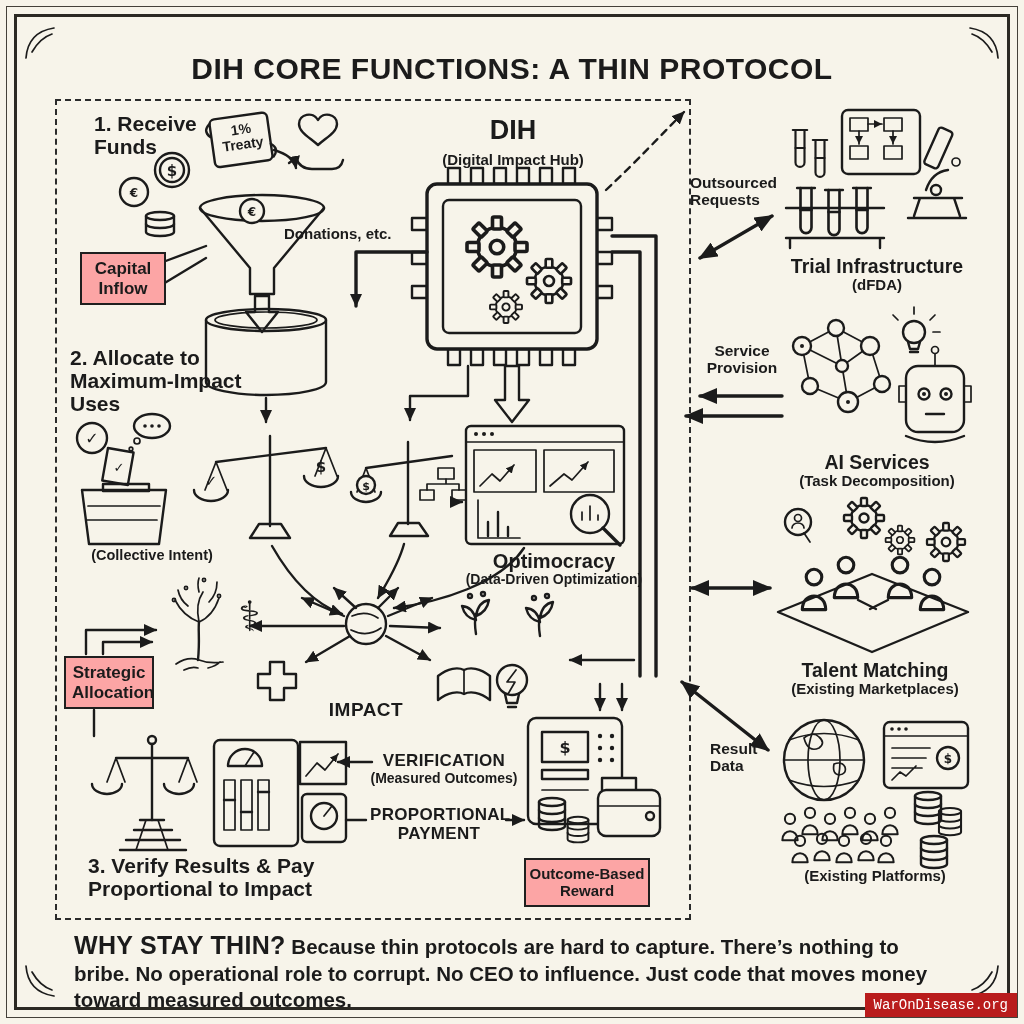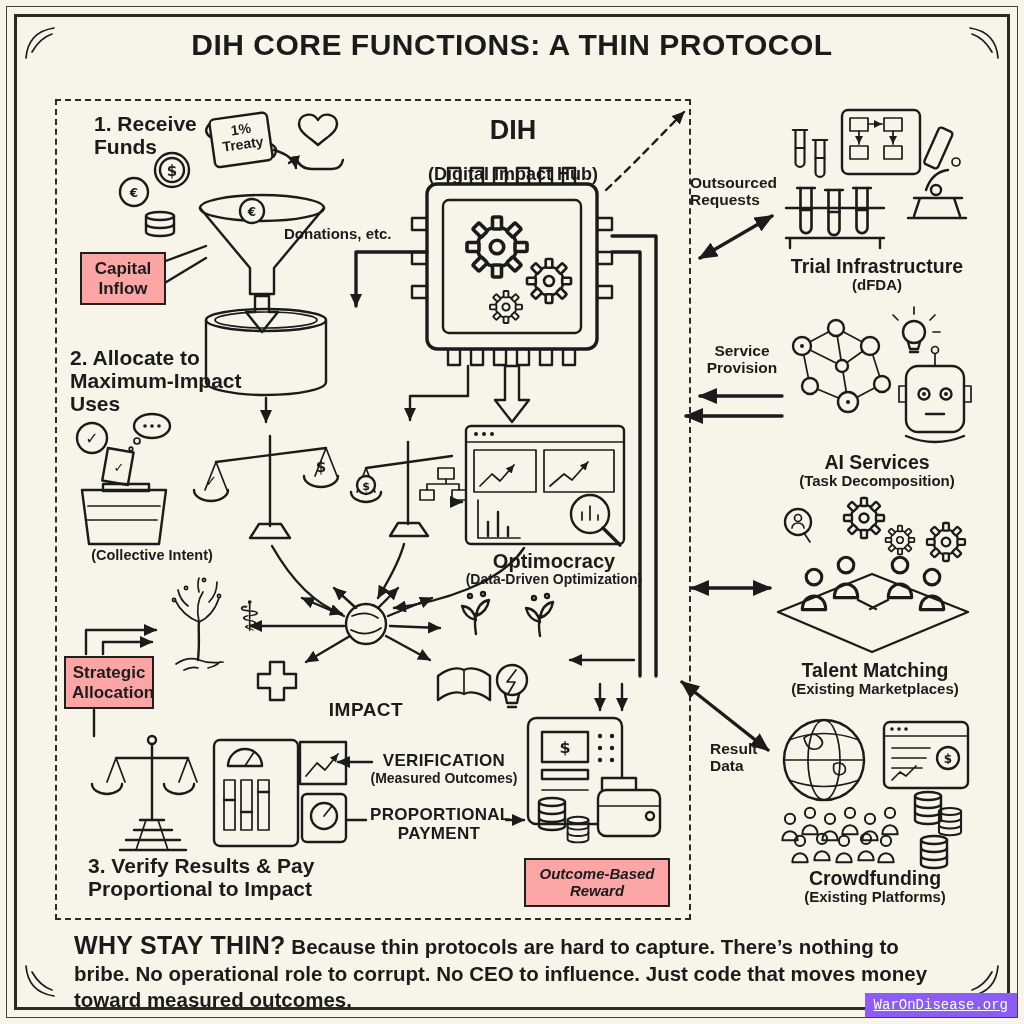--- a/index.html
+++ b/index.html
@@ -19,7 +19,7 @@
   .t{position:absolute;line-height:1.1;}
   .b{font-weight:bold;}
   .ctr{text-align:center;}
-  .title{top:28px;left:0;width:100%;text-align:center;font-size:30px;font-weight:bold;letter-spacing:.5px;}
+  .title{top:52px;left:0;width:100%;text-align:center;font-size:30px;font-weight:bold;letter-spacing:.5px;}
   .box{position:absolute;border:2.5px solid #1f1f1f;background:#fca5a5;font-weight:bold;text-align:center;line-height:1.15;}
   .sub{font-weight:bold;}
   .glyph{position:absolute;font-family:"DejaVu Sans",sans-serif;line-height:1;}

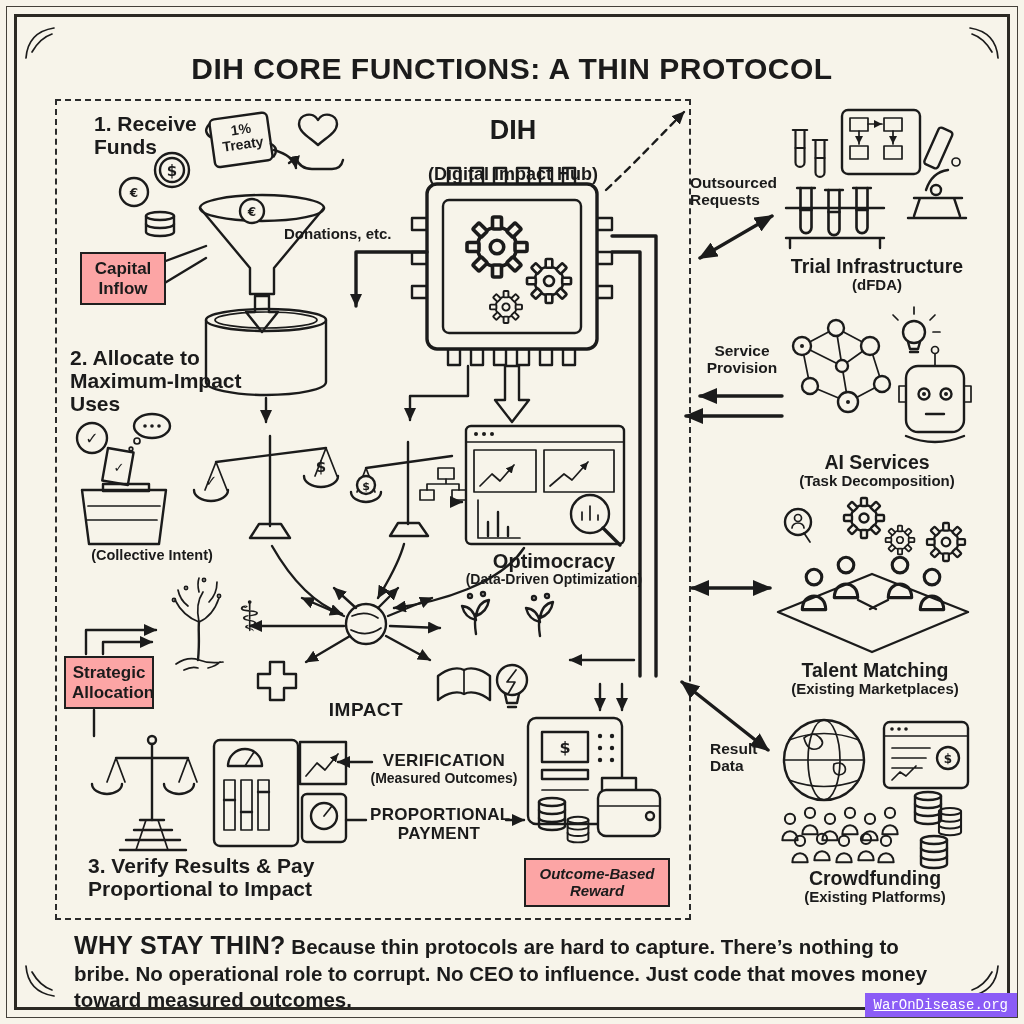--- a/index.html
+++ b/index.html
@@ -461,7 +461,7 @@
 
   <div class="t ctr" style="left:418px;top:116px;width:190px;">
     <div class="b" style="font-size:27px;">DIH</div>
-    <div class="b" style="font-size:18px;margin-top:19px;">(Digital Impact Hub)</div>
+    <div class="b" style="font-size:15px;margin-top:6px;">(Digital Impact Hub)</div>
   </div>
 
   <div class="t b" style="left:70px;top:346px;width:178px;font-size:21px;">2. Allocate to Maximum-Impact Uses</div>

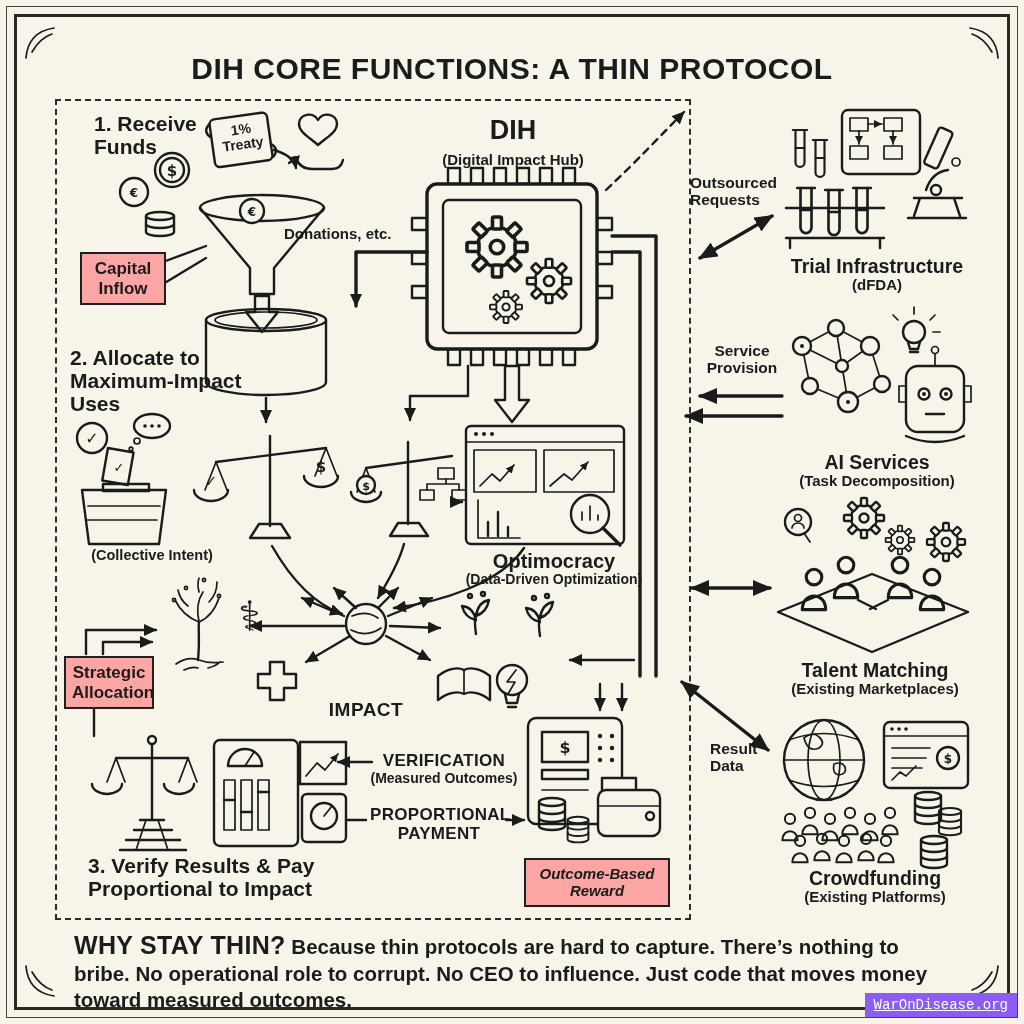--- a/index.html
+++ b/index.html
@@ -488,7 +488,7 @@
 
   <div class="t b ctr" style="left:370px;top:806px;width:138px;font-size:17px;letter-spacing:.3px;">PROPORTIONAL PAYMENT</div>
 
-  <div class="box" style="left:524px;top:858px;width:116px;padding:5px 13px;font-size:15px;font-style:italic;">Outcome-Based Reward</div>
+  <div class="box" style="left:524px;top:858px;width:116px;padding:5px 3px;font-size:15px;">Outcome-Based Reward</div>
 
   <div class="t b" style="left:88px;top:854px;width:300px;font-size:21px;">3. Verify Results &amp; Pay Proportional to Impact</div>
 

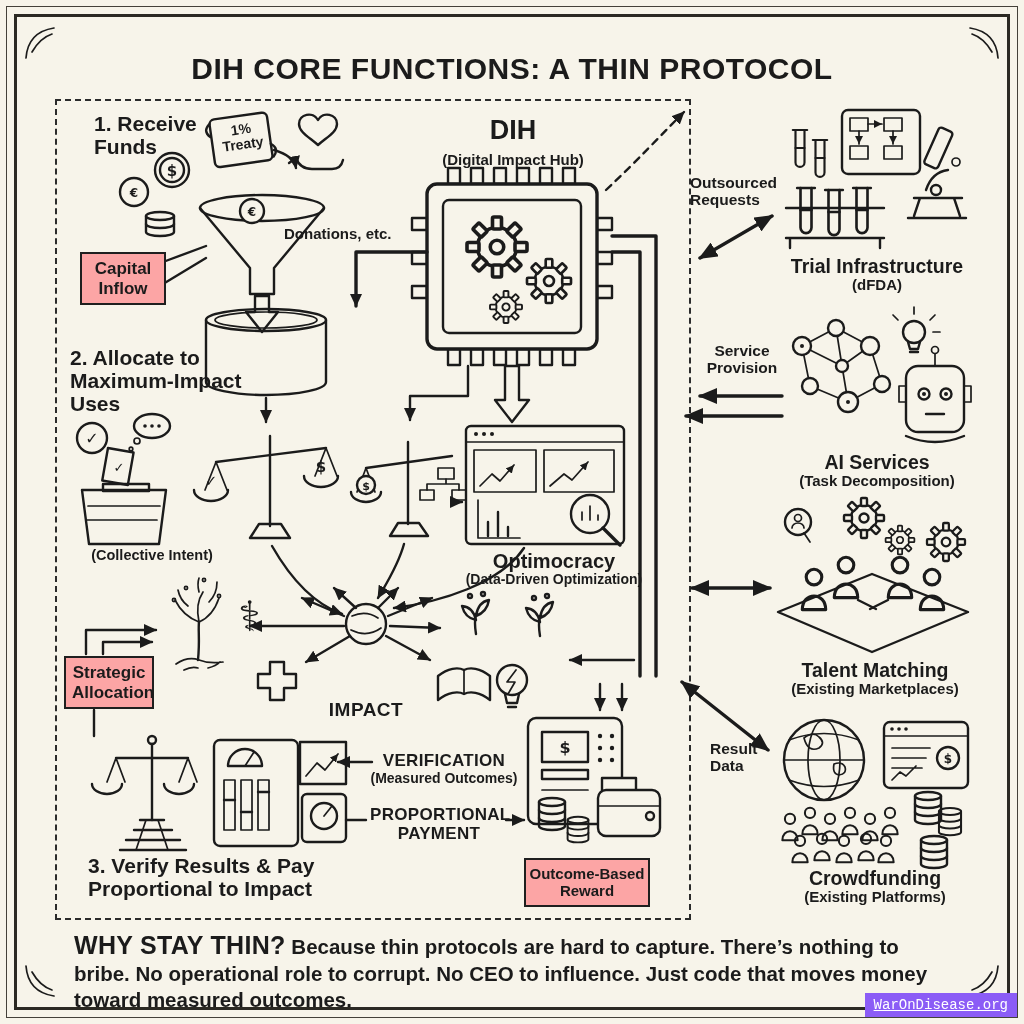--- a/index.html
+++ b/index.html
@@ -514,7 +514,6 @@
   </div>
 
   <div class="t ctr" style="left:766px;top:868px;width:218px;">
-    <div class="b" style="font-size:19.5px;">Crowdfunding</div>
     <div class="sub" style="font-size:15px;">(Existing Platforms)</div>
   </div>
 

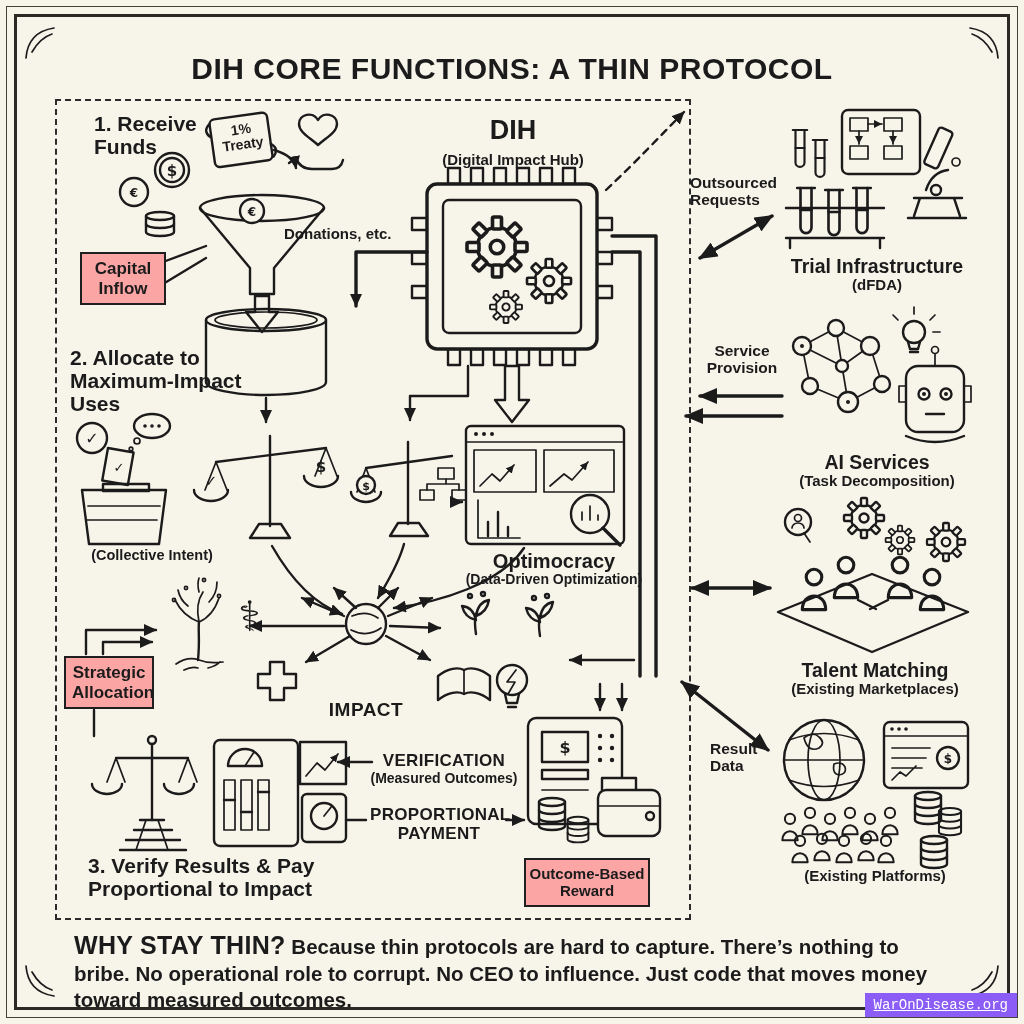--- a/index.html
+++ b/index.html
@@ -25,7 +25,7 @@
   .glyph{position:absolute;font-family:"DejaVu Sans",sans-serif;line-height:1;}
   .footer{left:74px;top:929px;width:886px;font-size:20.5px;line-height:1.28;font-weight:bold;}
   .footer .lead{font-size:25px;letter-spacing:.3px;}
-  .watermark{position:absolute;right:7px;bottom:7px;background:#8b5cf6;color:#ffffff;font-family:"Liberation Mono",monospace;font-size:14px;padding:4px 9px;z-index:9;text-decoration:underline;}
+  .watermark{position:absolute;right:7px;bottom:7px;background:#b91c1c;color:#ffffff;font-family:"Liberation Mono",monospace;font-size:14px;padding:4px 9px;z-index:9;}
 </style>
 </head>
 <body>

